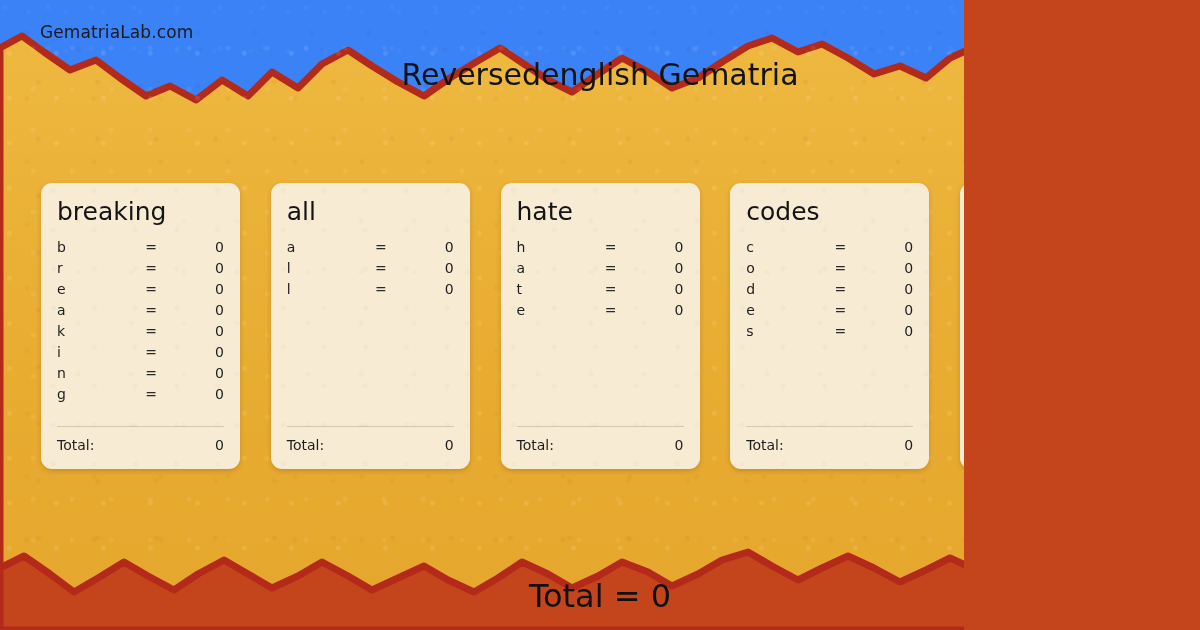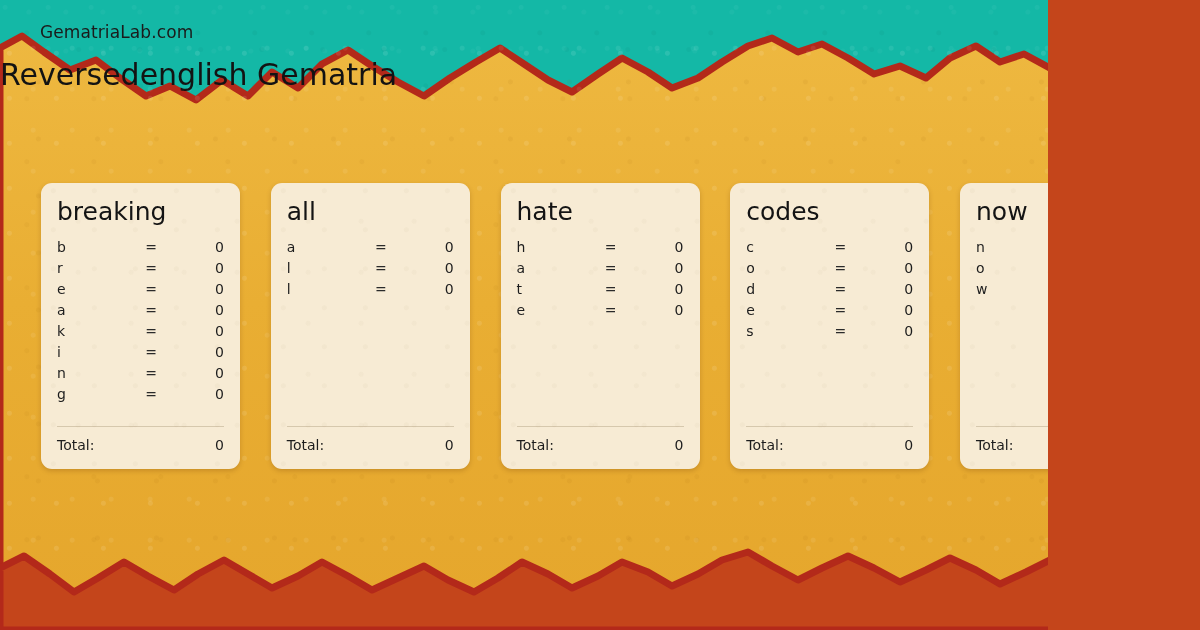--- a/index.html
+++ b/index.html
@@ -20,10 +20,10 @@
   
   .canvas {
     position: relative;
-    width: 1048px;
+    width: 964px;
     height: 630px;
     overflow: hidden;
-    background: #14b8a6;
+    background: #3b82f6;
   }
 
   

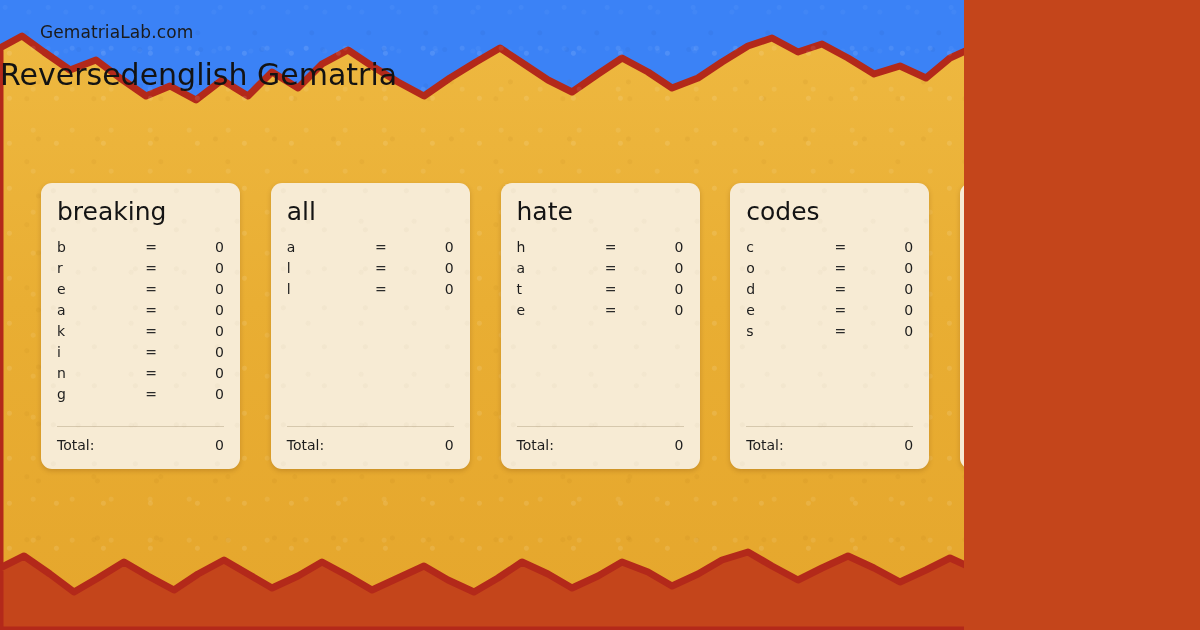--- a/index.html
+++ b/index.html
@@ -88,6 +88,7 @@
     top: 56px;
     width: 1200px;
     z-index: 10;
+    text-align: center;
   }
   .title {
     font-size: 30px;

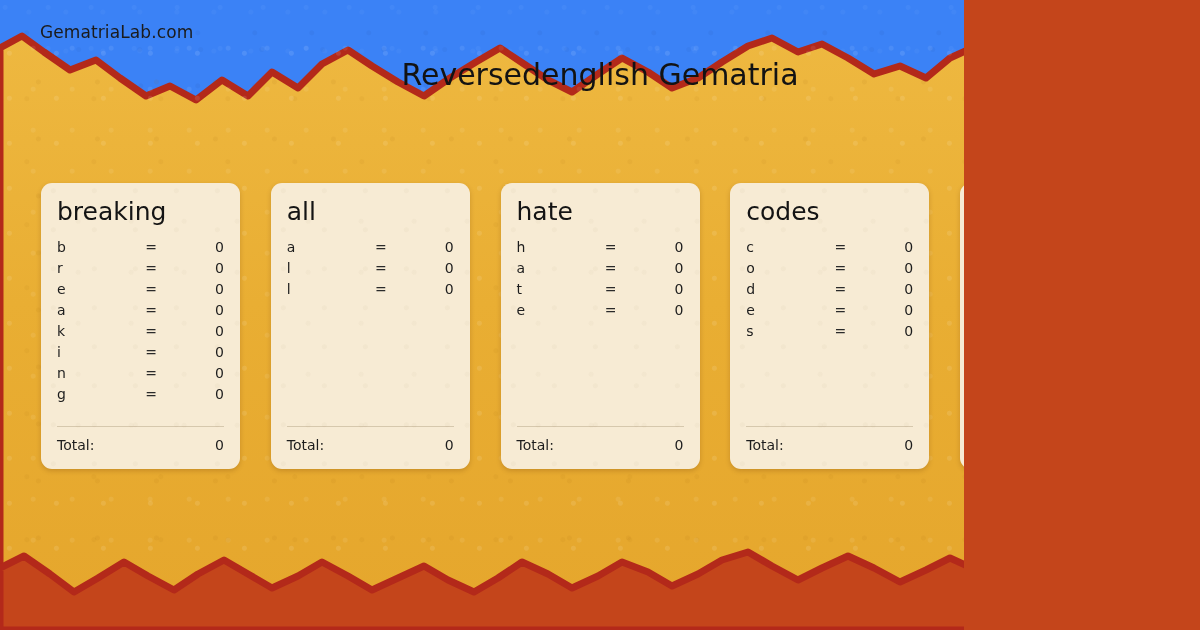--- a/index.html
+++ b/index.html
@@ -397,6 +397,7 @@
       </div>
     </div>
 
+  <div class="footer-total">Total = 0</div>
 
 </div>
 

